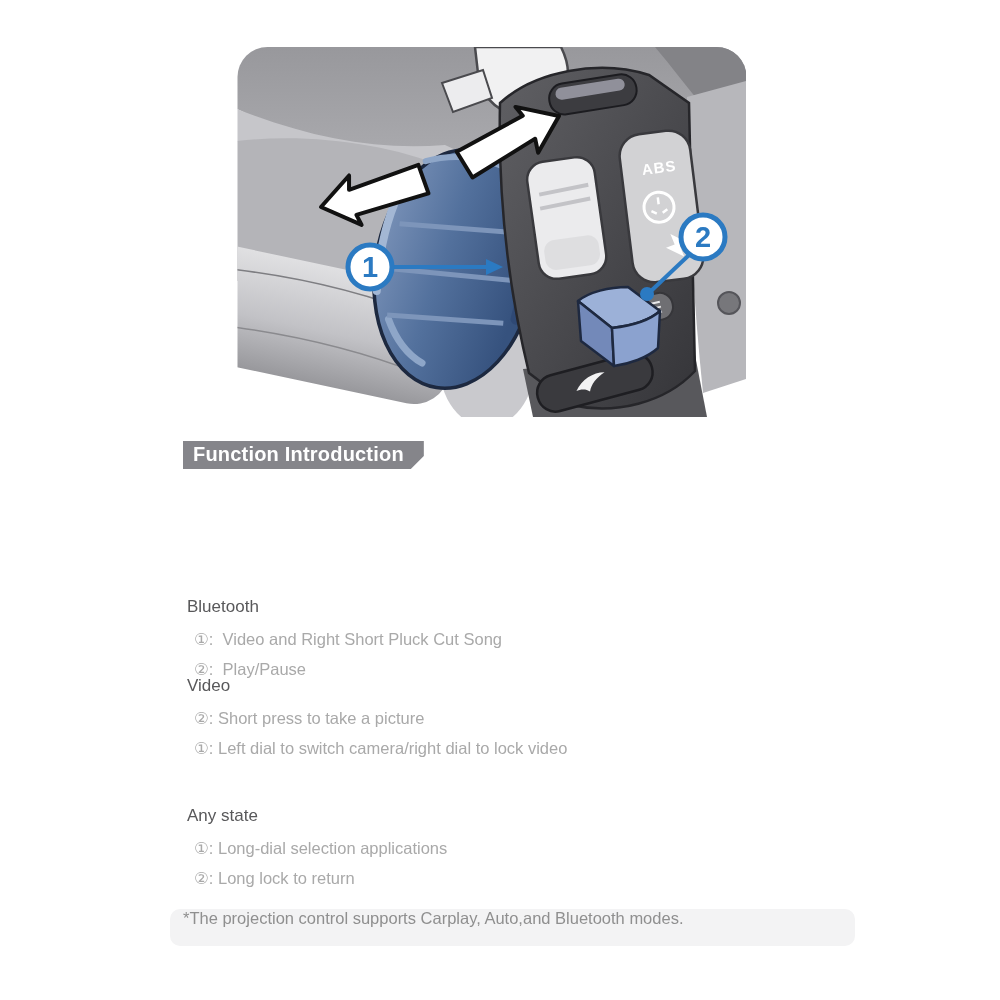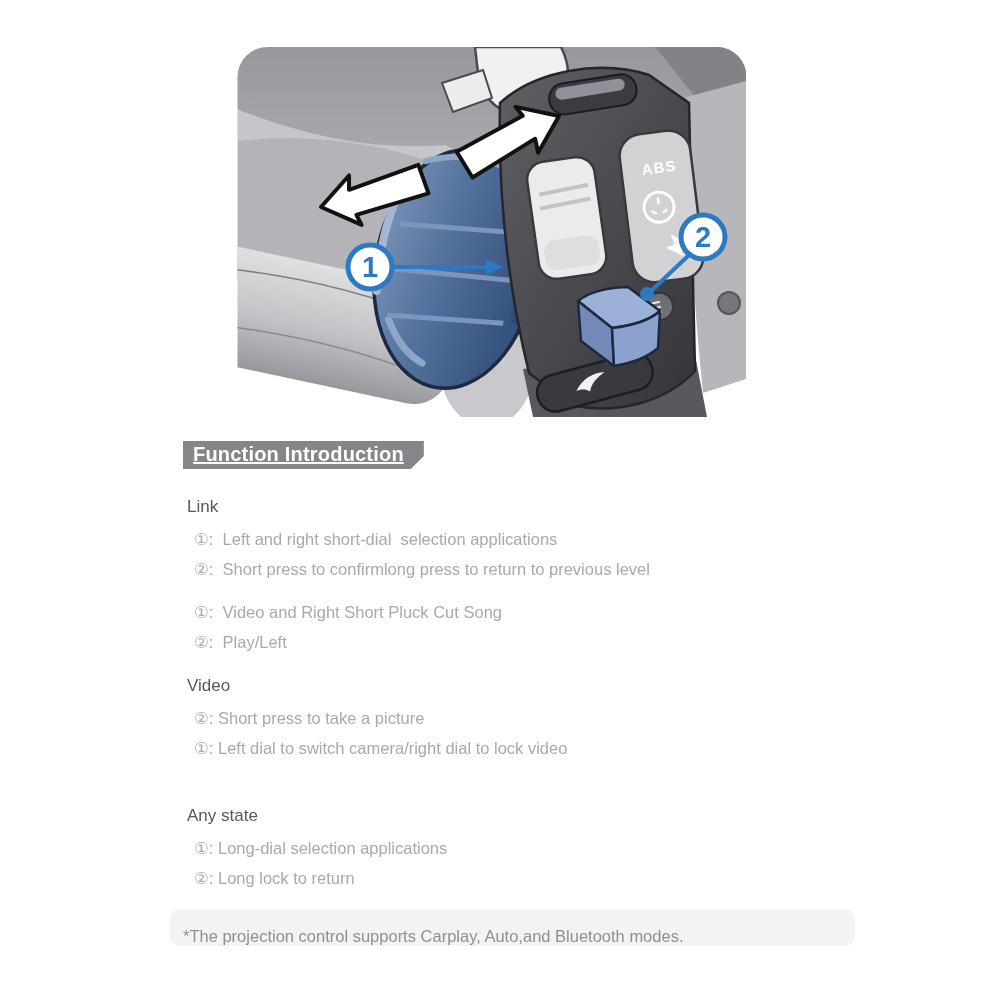--- a/index.html
+++ b/index.html
@@ -15,7 +15,6 @@
     background:#85858a; color:#ffffff;
     font-size:20px; font-weight:700; line-height:27px; letter-spacing:.2px;
     clip-path:polygon(0 0,100% 0,100% calc(100% - 13px),calc(100% - 13px) 100%,0 100%);
-    text-decoration:underline;
   }
 
   .fsec { position:absolute; left:187px; width:680px; }

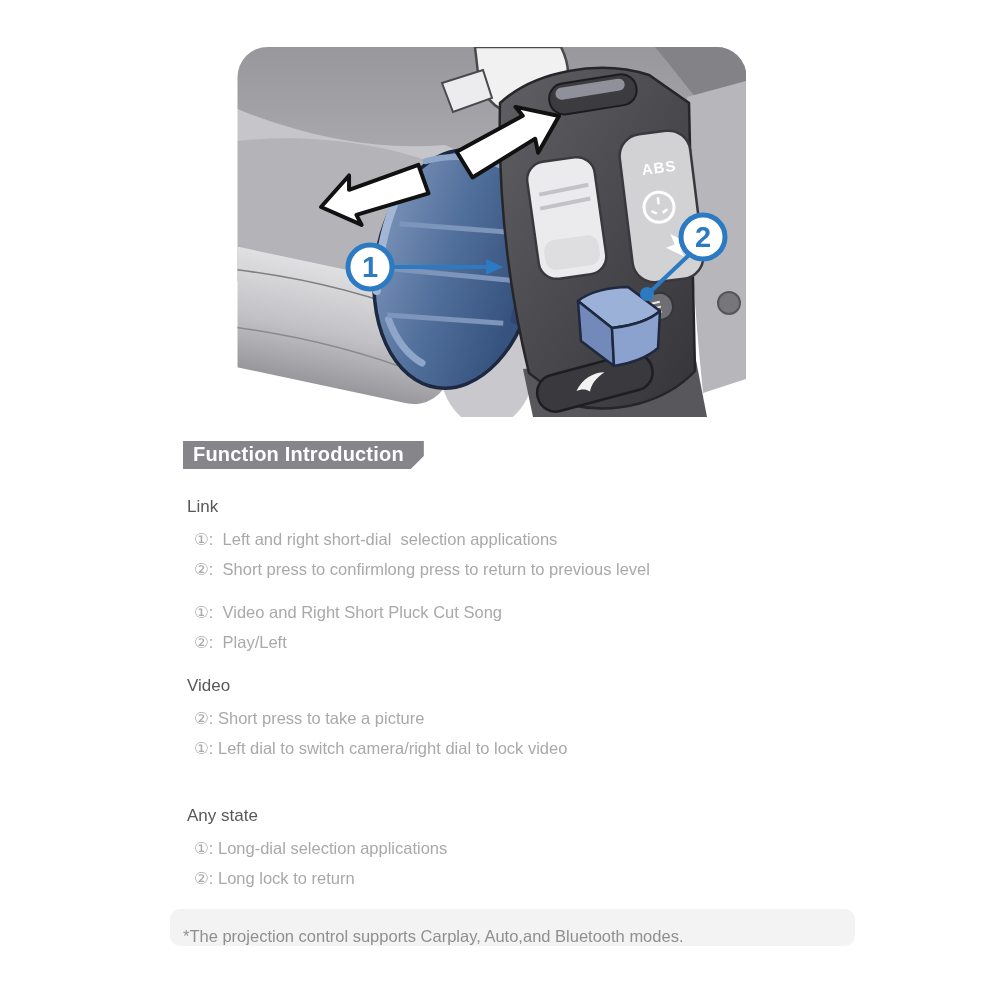--- a/index.html
+++ b/index.html
@@ -161,11 +161,6 @@
     <span>Function Introduction</span>
   </div>
 
-  <section class="fsec" style="top:497px">
-    <div class="fsec-title">Link</div>
-    <div class="fsec-item">①:  Left and right short-dial  selection applications</div>
-    <div class="fsec-item">②:  Short press to confirmlong press to return to previous level</div>
-  </section>
 
   <section class="fsec" style="top:597px">
     <div class="fsec-item">①:  Video and Right Short Pluck Cut Song</div>

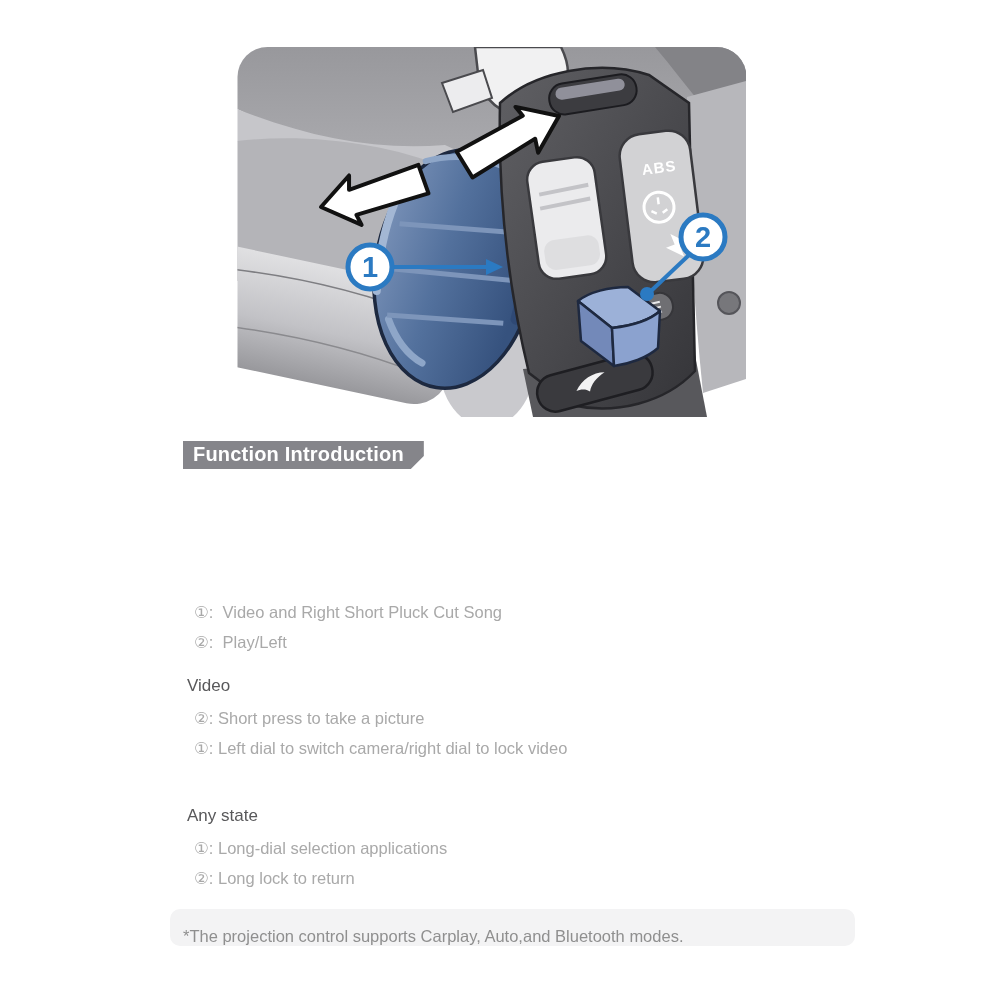--- a/index.html
+++ b/index.html
@@ -163,6 +163,7 @@
 
 
   <section class="fsec" style="top:597px">
+    <div class="fsec-title">Bluetooth</div>
     <div class="fsec-item">①:  Video and Right Short Pluck Cut Song</div>
     <div class="fsec-item">②:  Play/Left</div>
   </section>

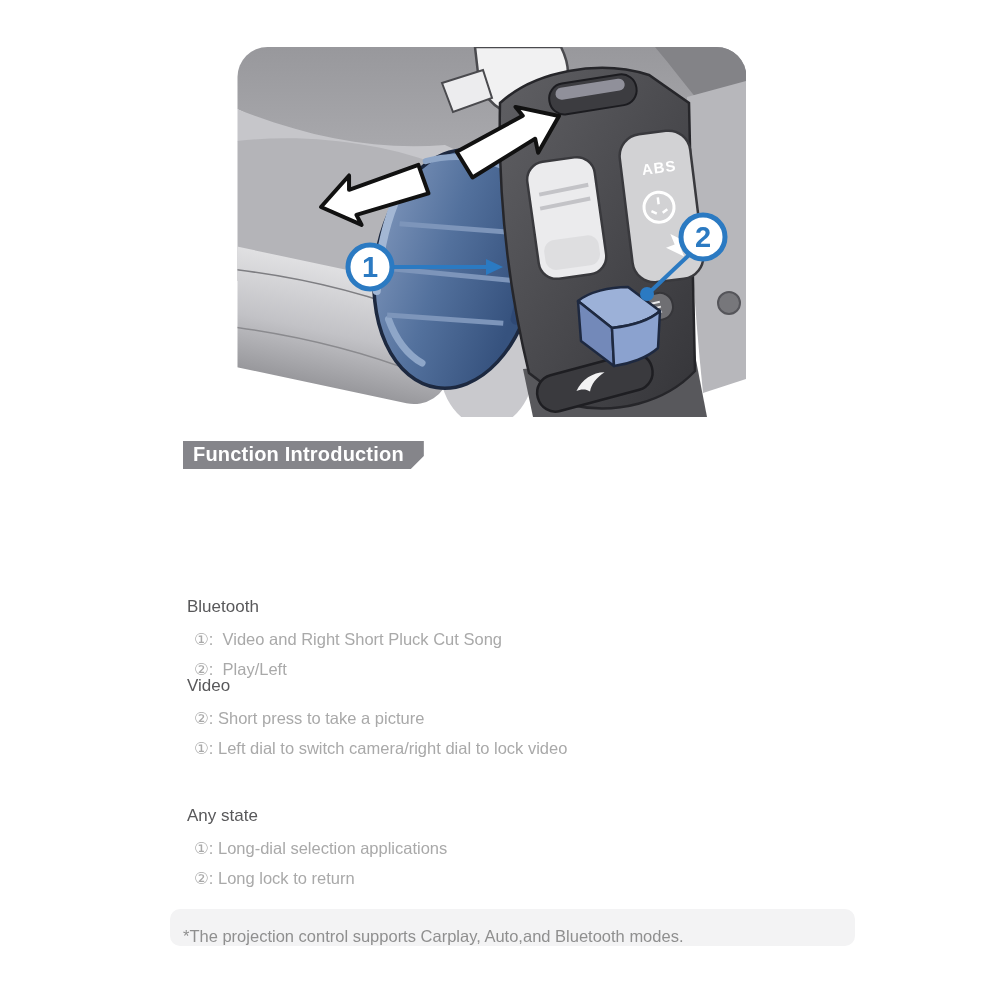--- a/index.html
+++ b/index.html
@@ -165,7 +165,7 @@
   <section class="fsec" style="top:597px">
     <div class="fsec-title">Bluetooth</div>
     <div class="fsec-item">①:  Video and Right Short Pluck Cut Song</div>
-    <div class="fsec-item">②:  Play/Left</div>
+    <div class="fsec-item">②:  Play/Pause</div>
   </section>
 
   <section class="fsec" style="top:676px">

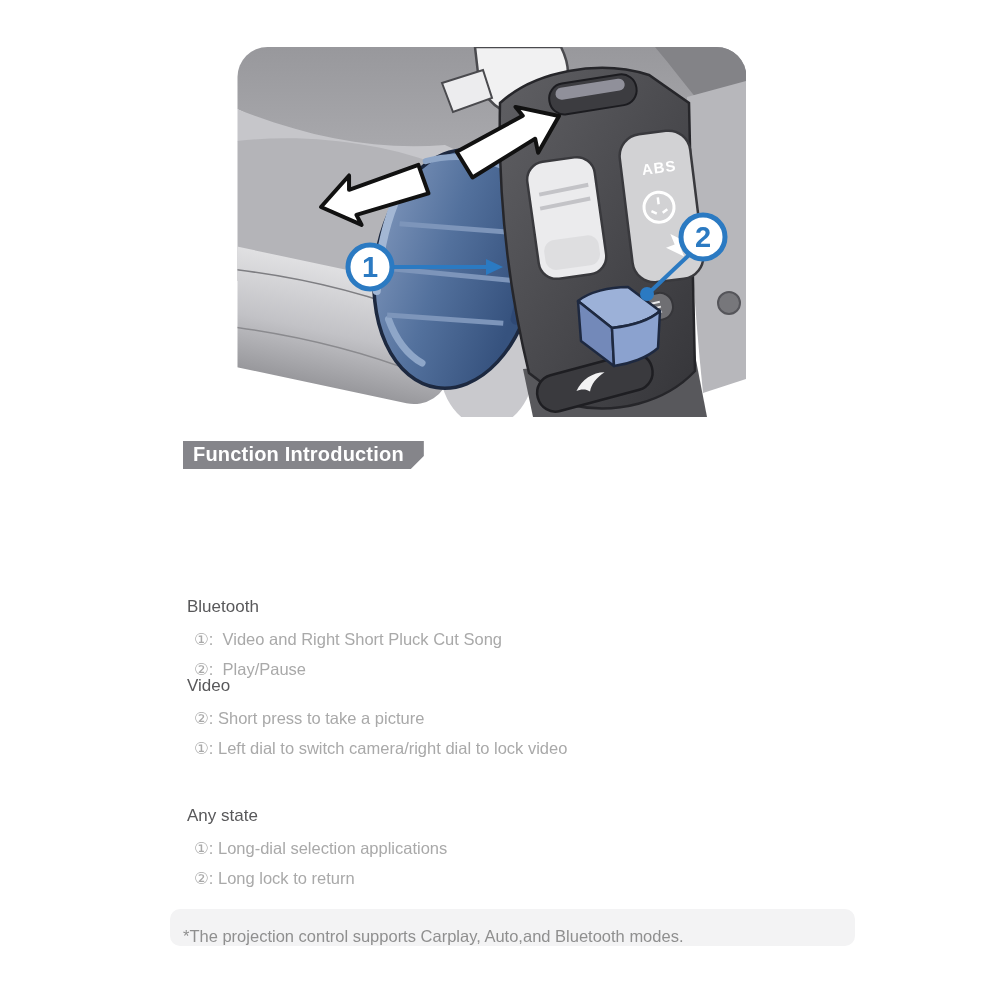--- a/index.html
+++ b/index.html
@@ -24,7 +24,7 @@
   .footnote {
     position:absolute; left:170px; top:909px; width:685px; height:37px;
     background:#f3f3f4; border-radius:10px;
-    display:flex; align-items:flex-end; padding-left:13px;
+    display:flex; align-items:flex-start; padding-left:13px;
     font-size:16.5px; color:#8f8f8f;
   }
   svg text { font-family:"Liberation Sans","DejaVu Sans",sans-serif; }

